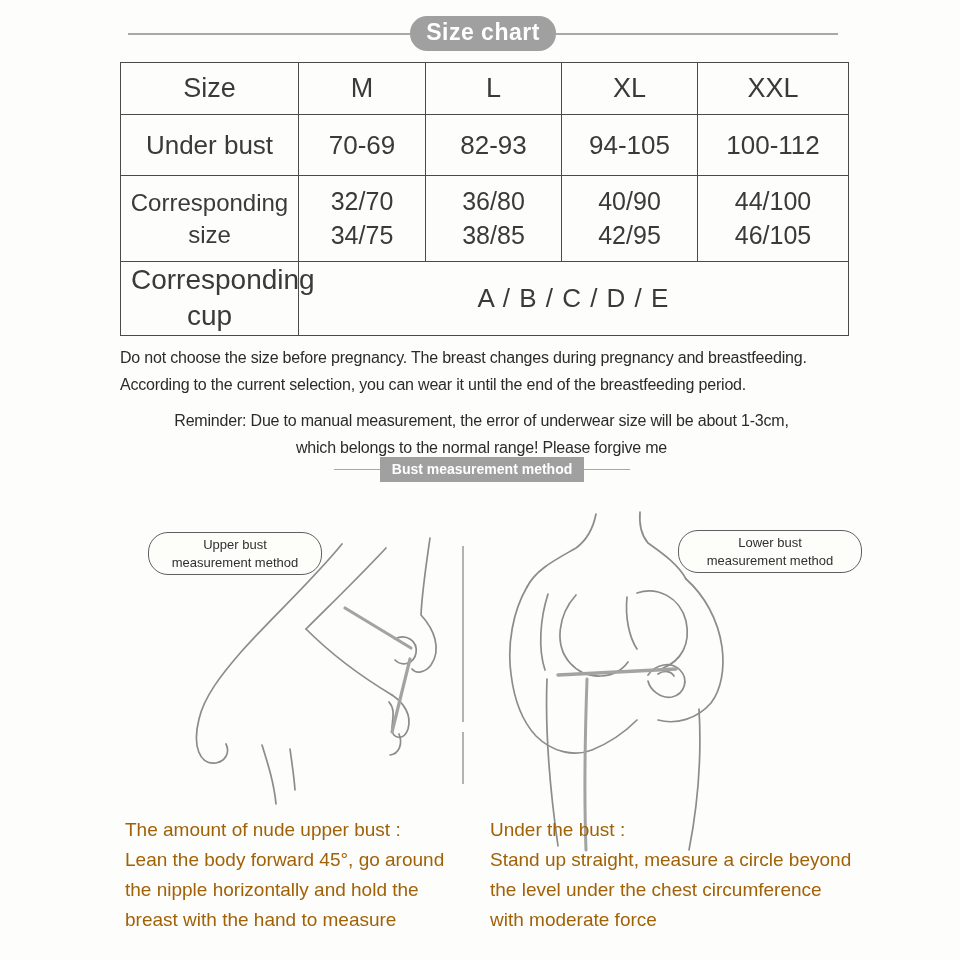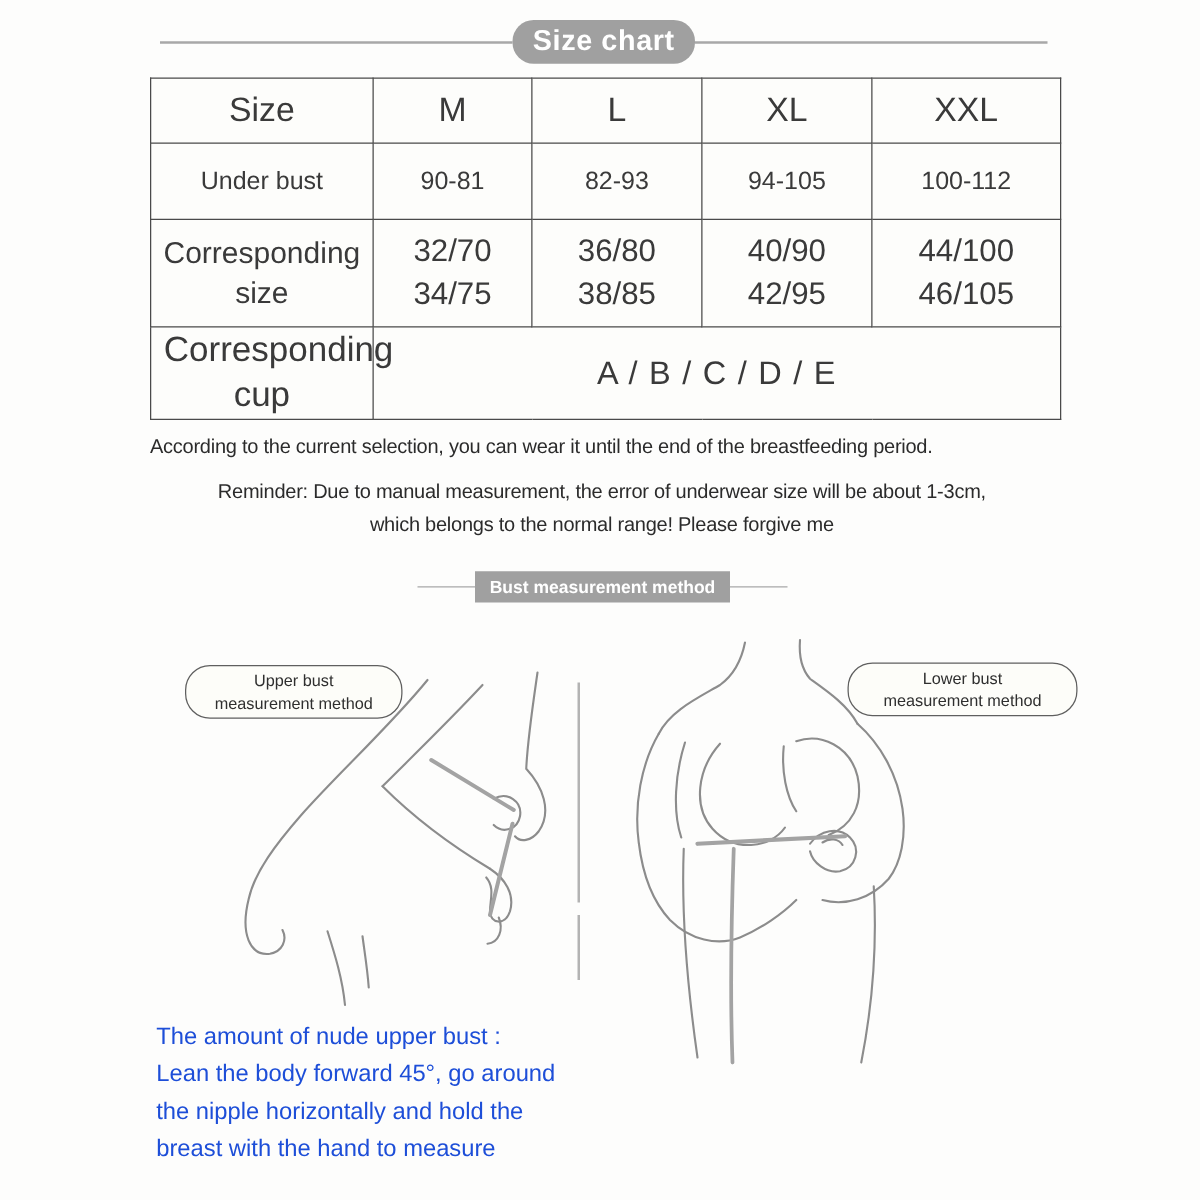--- a/index.html
+++ b/index.html
@@ -29,7 +29,7 @@
                 padding:0;color:#3a3a3a;}
   td.c0{width:177px;} td.c1{width:126px;} td.c2{width:135px;} td.c3{width:135px;} td.c4{width:150px;}
   tr.r-head td{height:51px;font-size:27px;}
-  tr.r-under td{height:60px;font-size:20px;}
+  tr.r-under td{height:60px;font-size:26px;}
   tr.r-size td{height:85px;font-size:25px;line-height:1.35;}
   tr.r-size td.c0{font-size:24px;line-height:1.3;padding:0 8px;}
   tr.r-cup td{height:71px;}

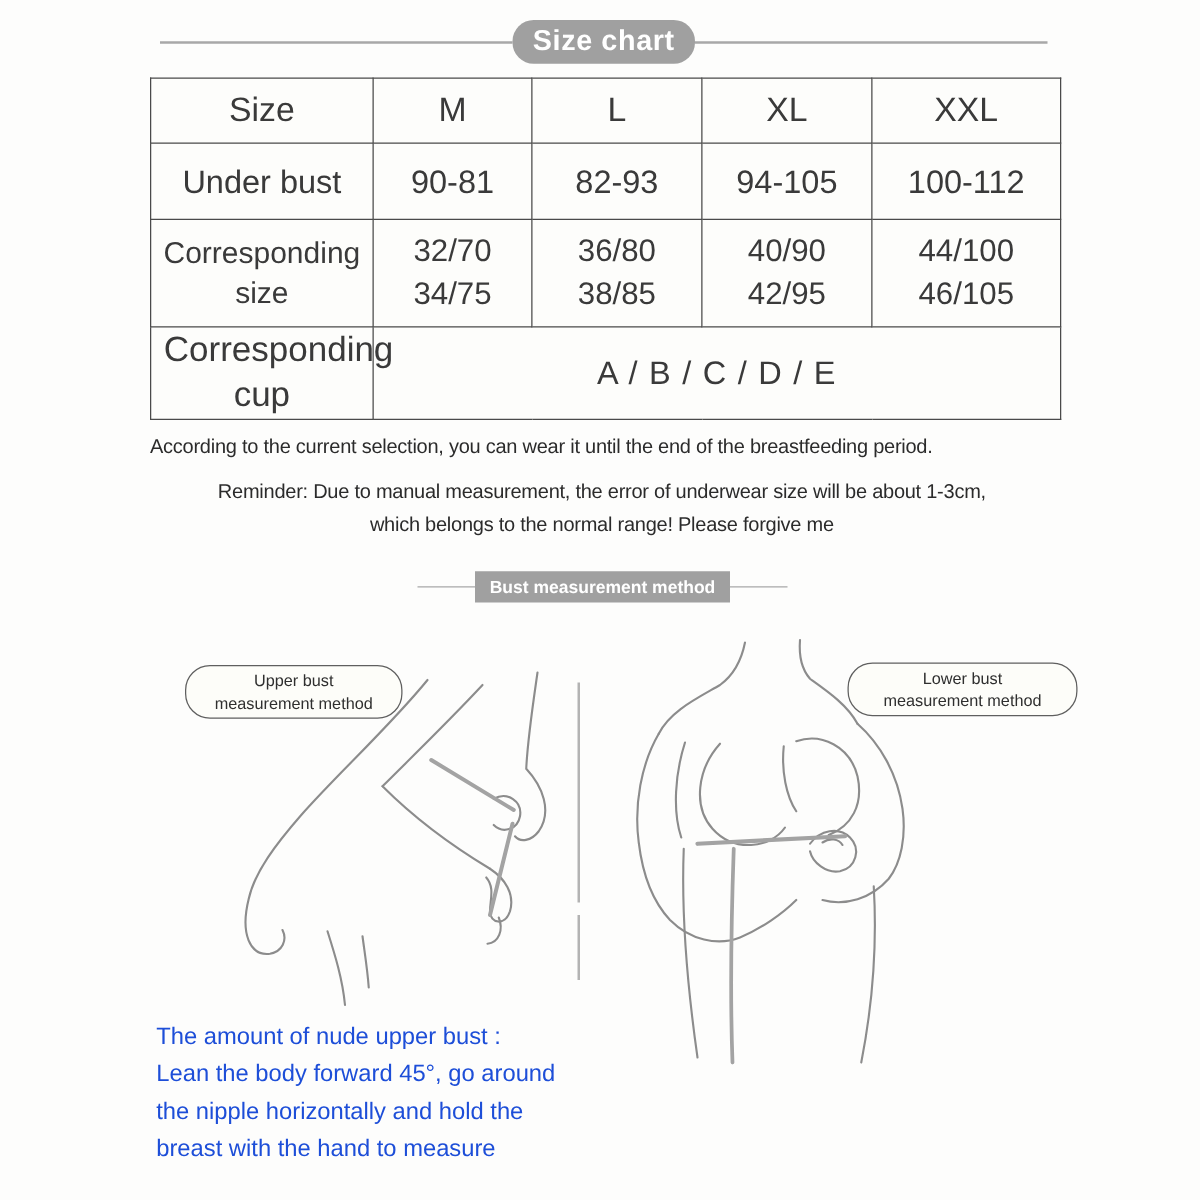--- a/index.html
+++ b/index.html
@@ -82,7 +82,7 @@
       </tr>
       <tr class="r-under">
         <td class="c0">Under bust</td>
-        <td class="c1">90-81</td>
+        <td class="c1">70-69</td>
         <td class="c2">82-93</td>
         <td class="c3">94-105</td>
         <td class="c4">100-112</td>

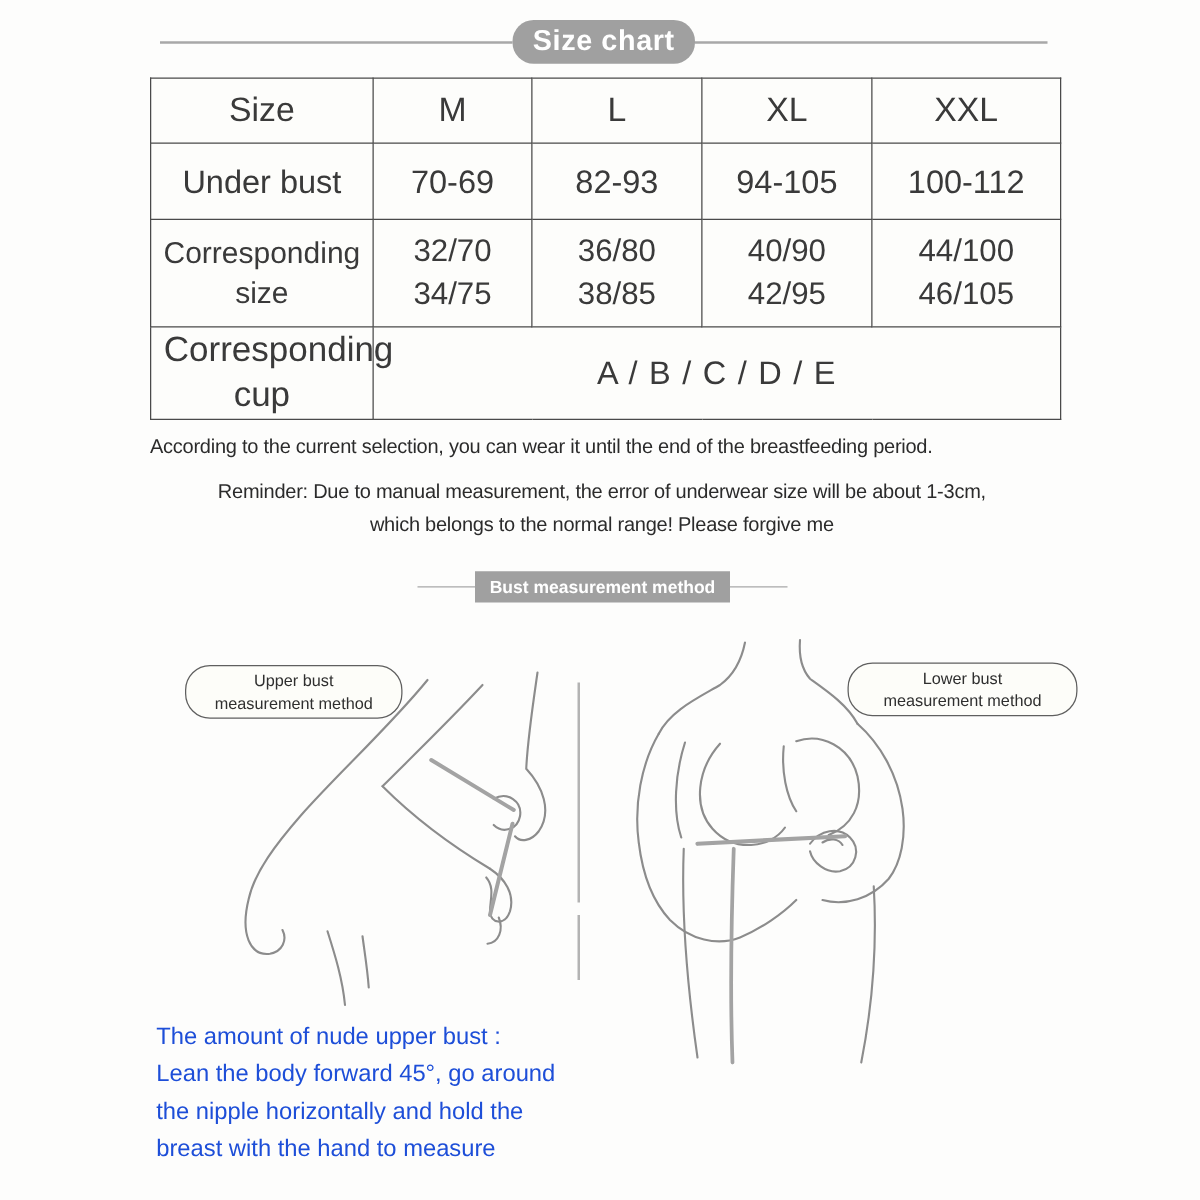--- a/index.html
+++ b/index.html
@@ -114,6 +114,7 @@
   </table>
 
   <div class="notes">
+    <div>Do not choose the size before pregnancy. The breast changes during pregnancy and breastfeeding.</div>
     <div>According to the current selection, you can wear it until the end of the breastfeeding period.</div>
     <div class="reminder">
       <div>Reminder: Due to manual measurement, the error of underwear size will be about 1-3cm,</div>

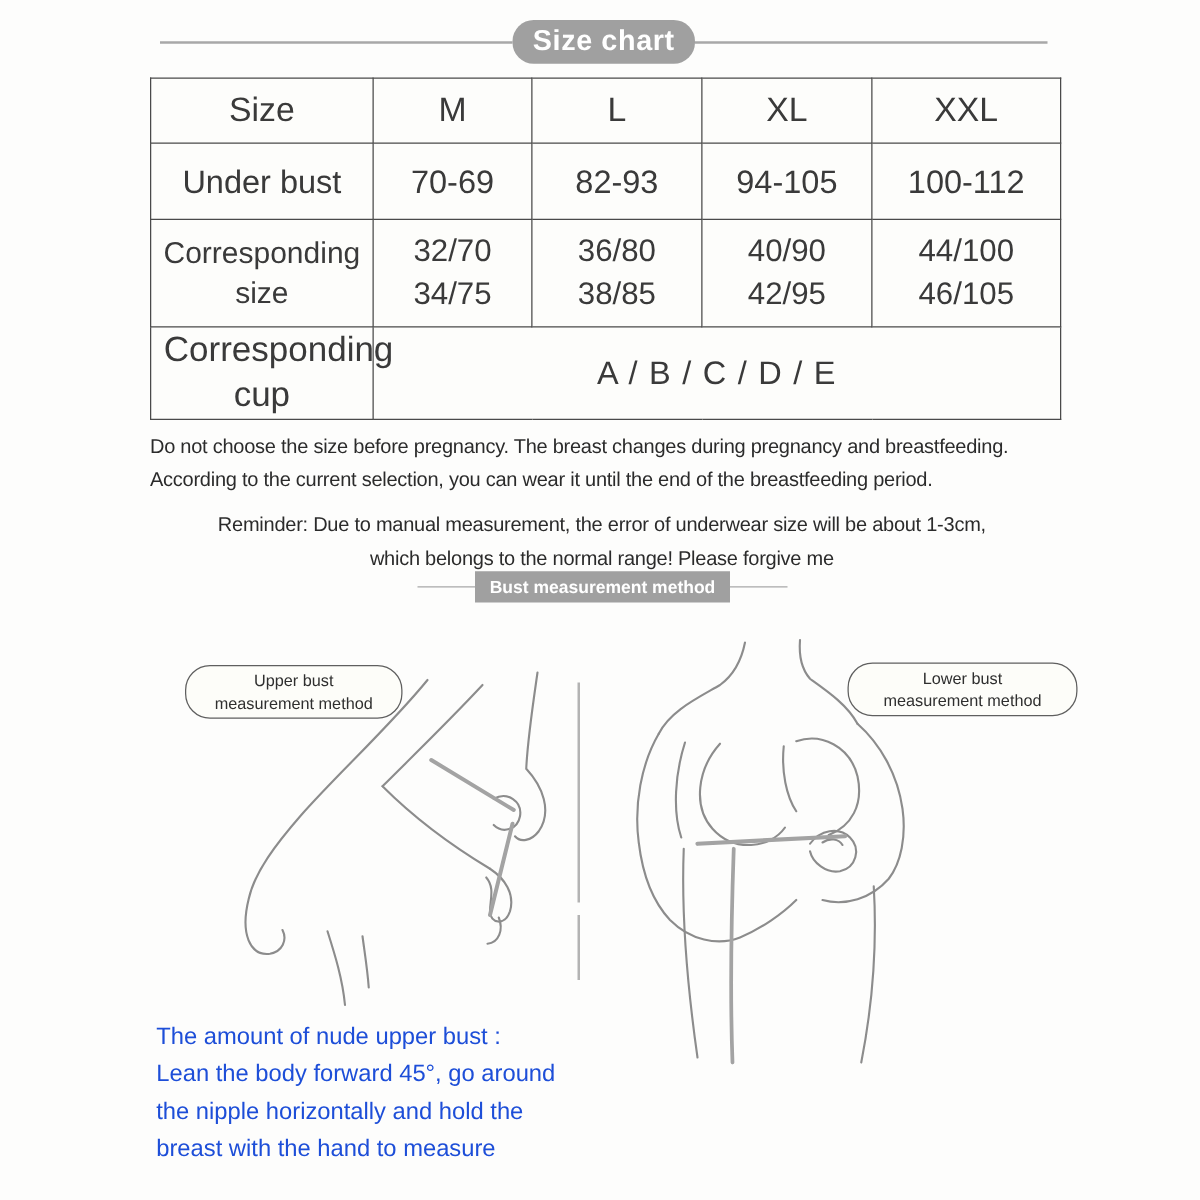--- a/index.html
+++ b/index.html
@@ -56,7 +56,7 @@
   svg.fig-right{left:490px;top:498px;}
 
   
-  .instr{position:absolute;top:815px;font-size:19px;line-height:30px;color:#1d4ed8;}
+  .instr{position:absolute;top:815px;font-size:19px;line-height:30px;color:#a16207;}
   .instr-left{left:125px;width:365px;}
   .instr-right{left:490px;width:430px;}
 </style>

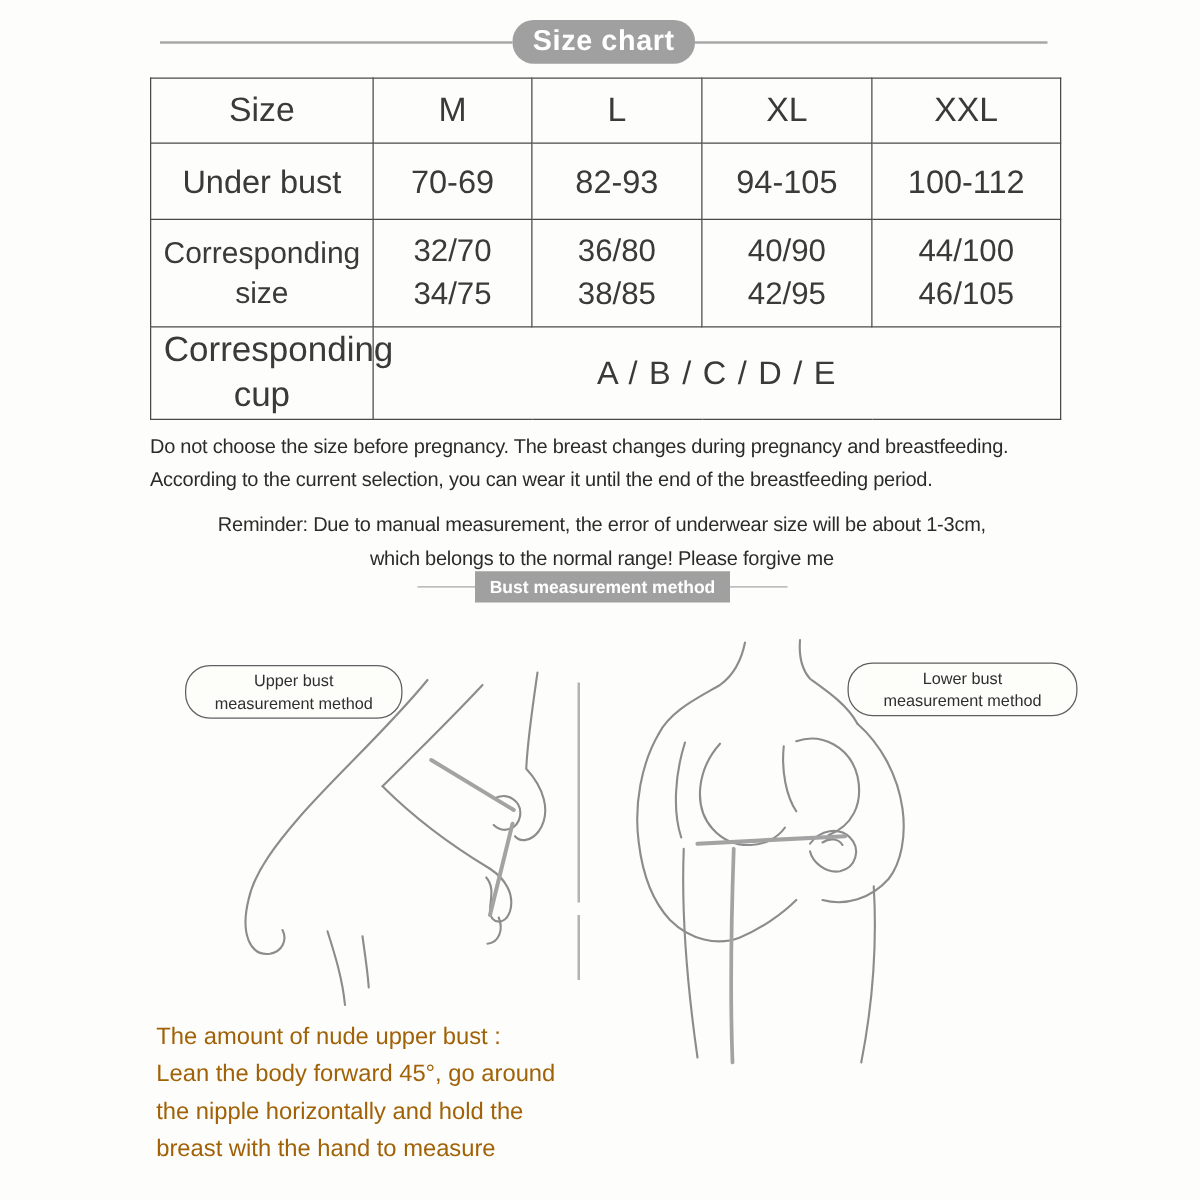--- a/index.html
+++ b/index.html
@@ -185,6 +185,12 @@
     <div>the nipple horizontally and hold the</div>
     <div>breast with the hand to measure</div>
   </div>
+  <div class="instr instr-right">
+    <div>Under the bust :</div>
+    <div>Stand up straight, measure a circle beyond</div>
+    <div>the level under the chest circumference</div>
+    <div>with moderate force</div>
+  </div>
 
 </div>
 

